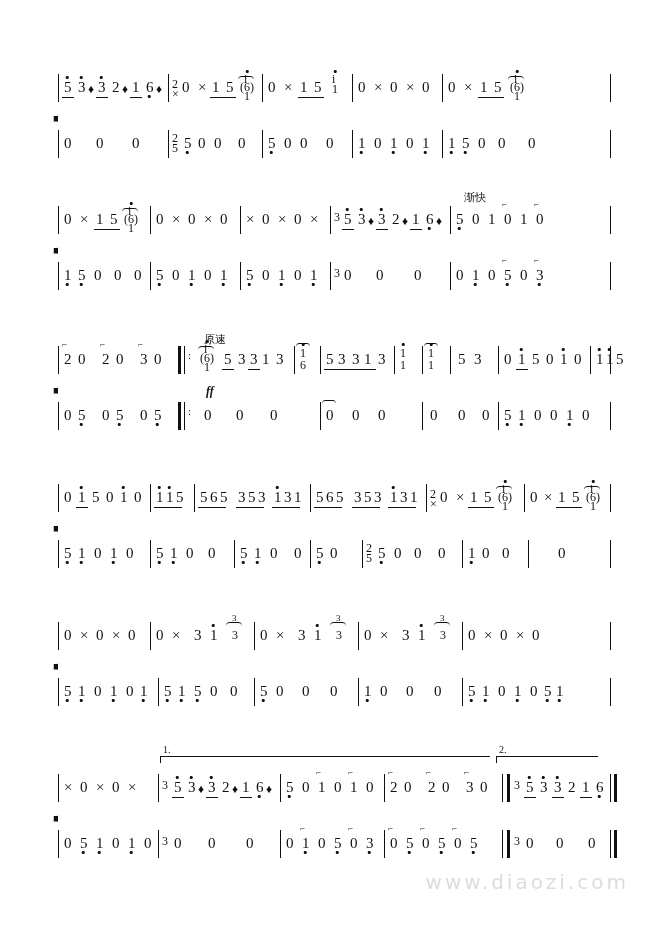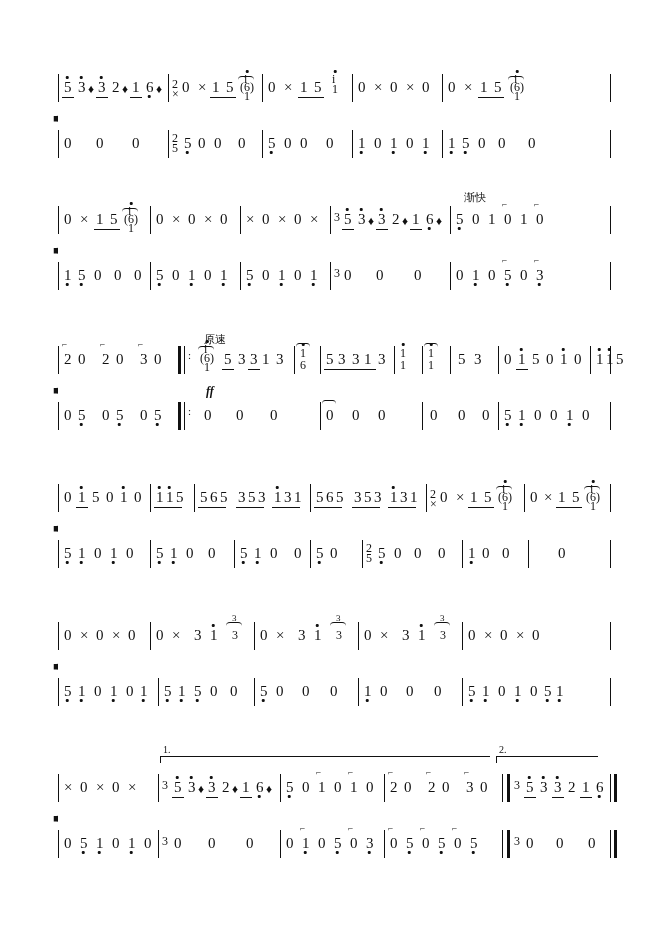--- a/index.html
+++ b/index.html
@@ -868,6 +868,7 @@
   </div>
 
   <div class="watermark">
+    <div class="wm-sub">www.diaozi.com</div>
   </div>
 
 </div>

